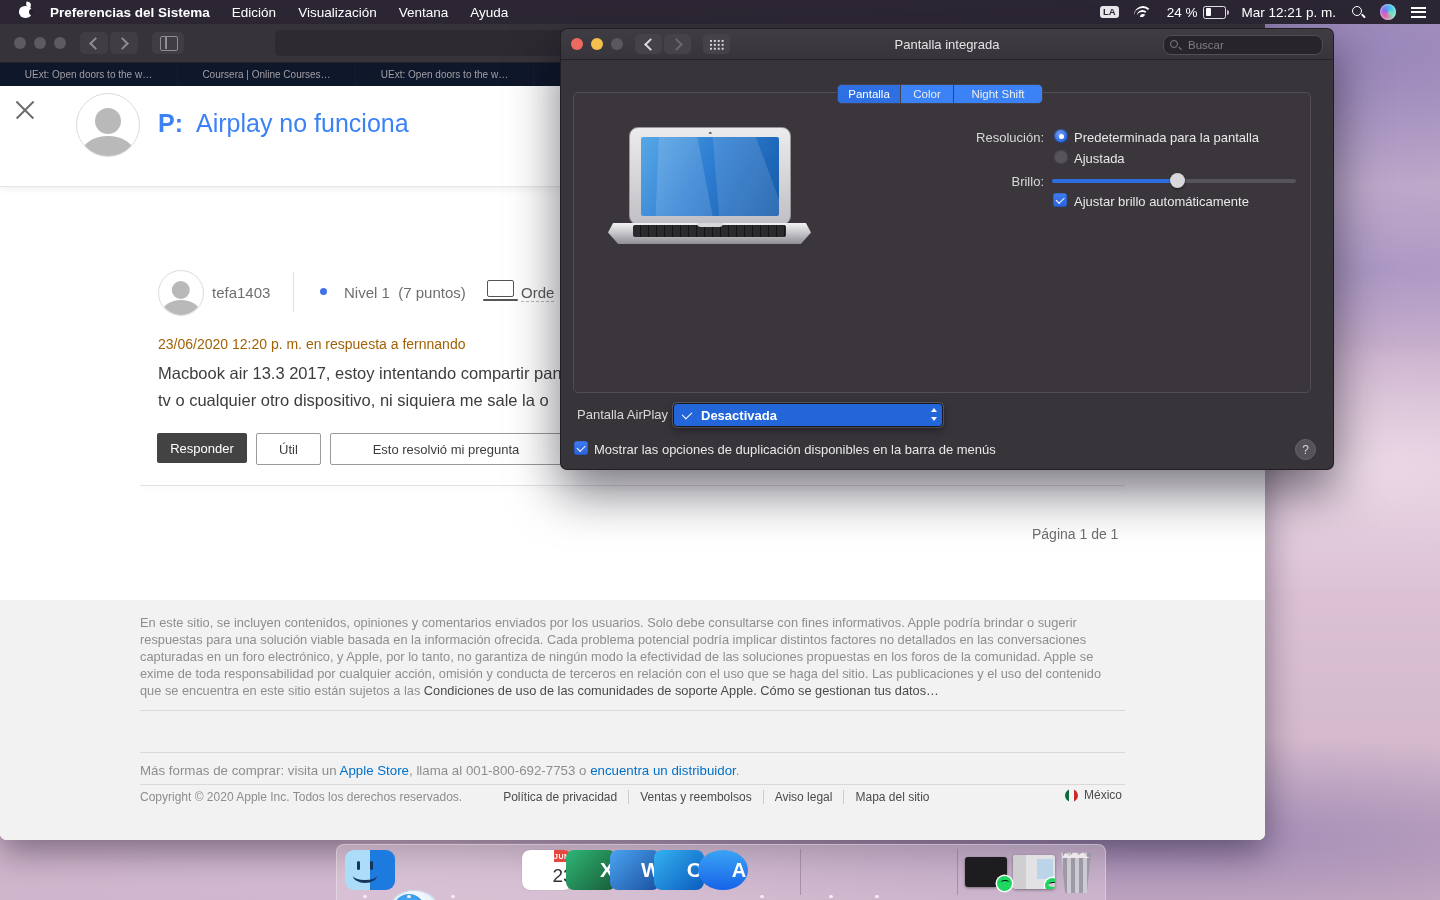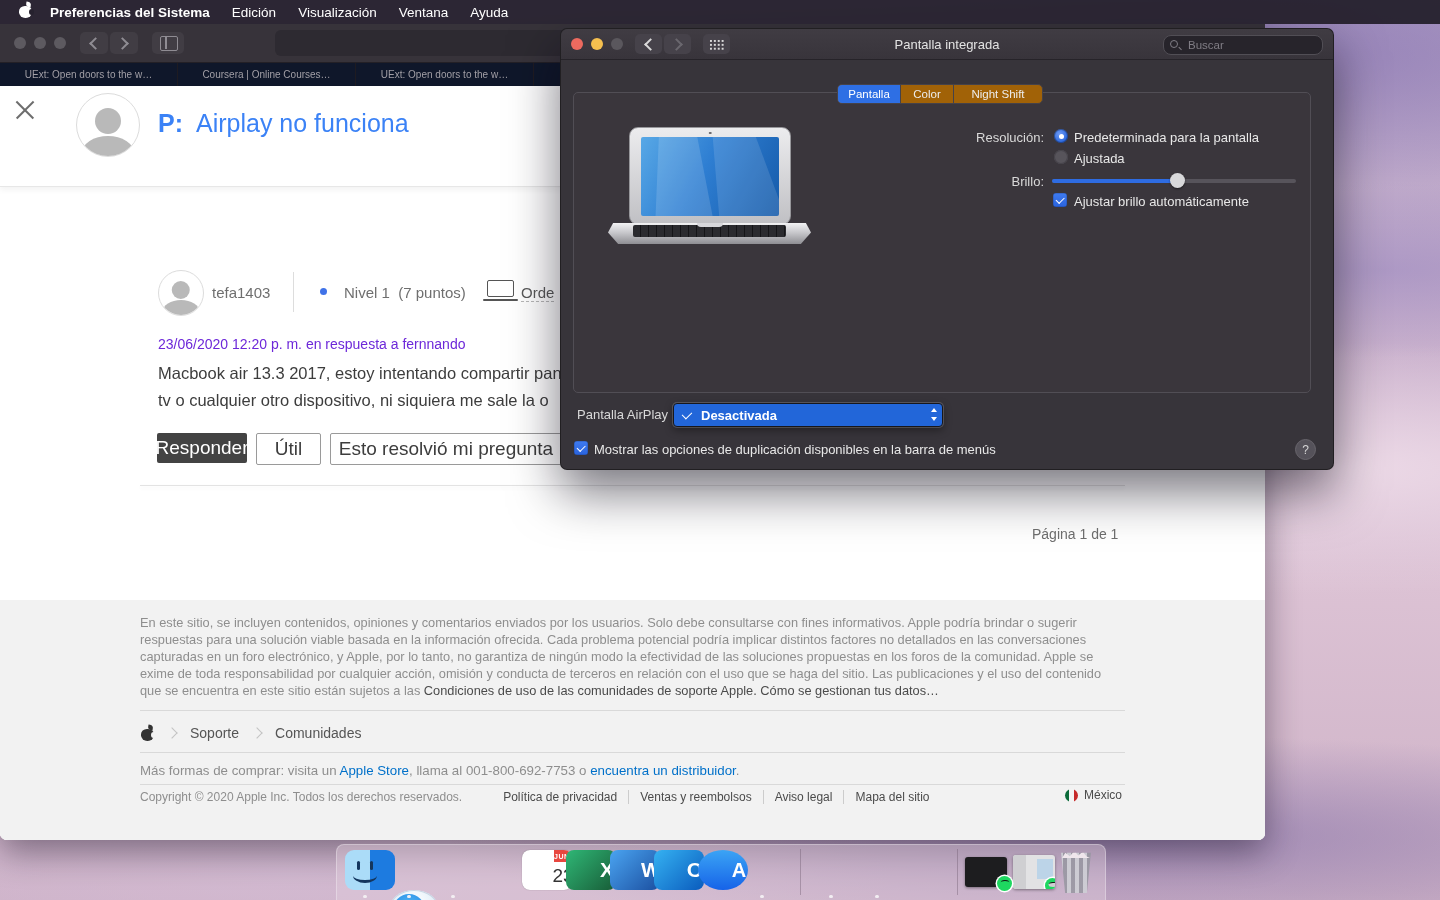--- a/index.html
+++ b/index.html
@@ -259,6 +259,28 @@
     <span class="mitem">Visualización</span>
     <span class="mitem">Ventana</span>
     <span class="mitem">Ayuda</span>
+    <div class="mb-right">
+      <span class="kbd-badge">LA</span>
+      <span class="wifi">
+          <s></s>
+          <s></s>
+          <s></s>
+        </span>
+      <span class="batt">
+        <span>24 %</span>
+        <span class="batt-body">
+            <span class="batt-fill"></span>
+            <span class="batt-nub"></span>
+          </span>
+      </span>
+      <span>Mar 12:21 p. m.</span>
+      <span class="spotlight">
+          <i></i>
+          <em></em>
+        </span>
+      <span class="siri"></span>
+      <span class="nc-icon"></span>
+    </div>
   </div>
 
   <div class="safari">

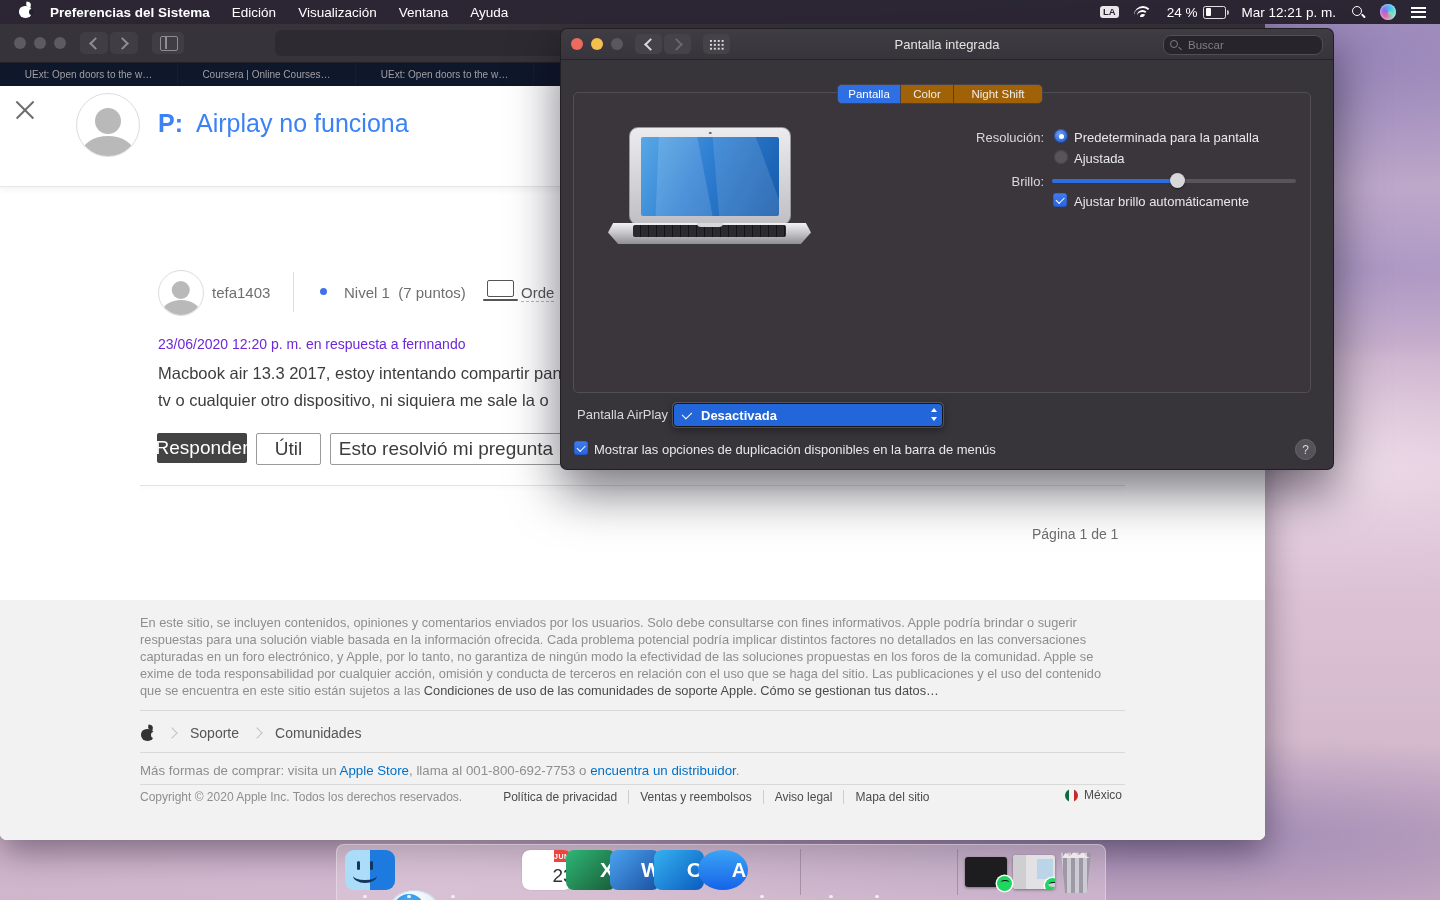--- a/index.html
+++ b/index.html
@@ -146,7 +146,7 @@
   .p-panel{position:absolute;left:12px;top:63px;width:736px;height:299px;background:#3a363c;
     border:1px solid #514e55;border-radius:5px;}
   .seg{position:absolute;left:276px;top:55px;height:18px;display:flex;z-index:6;
-    background:#a16207;border:1px solid #454249;border-radius:5px;overflow:hidden;font-size:11.5px;}
+    background:#3b82f6;border:1px solid #454249;border-radius:5px;overflow:hidden;font-size:11.5px;}
   .seg div{display:flex;align-items:center;justify-content:center;color:#ededed;border-left:1px solid #454249;}
   .seg div:first-child{border-left:none;}
   .seg .on{background:#2e6fe4;color:#fff;}

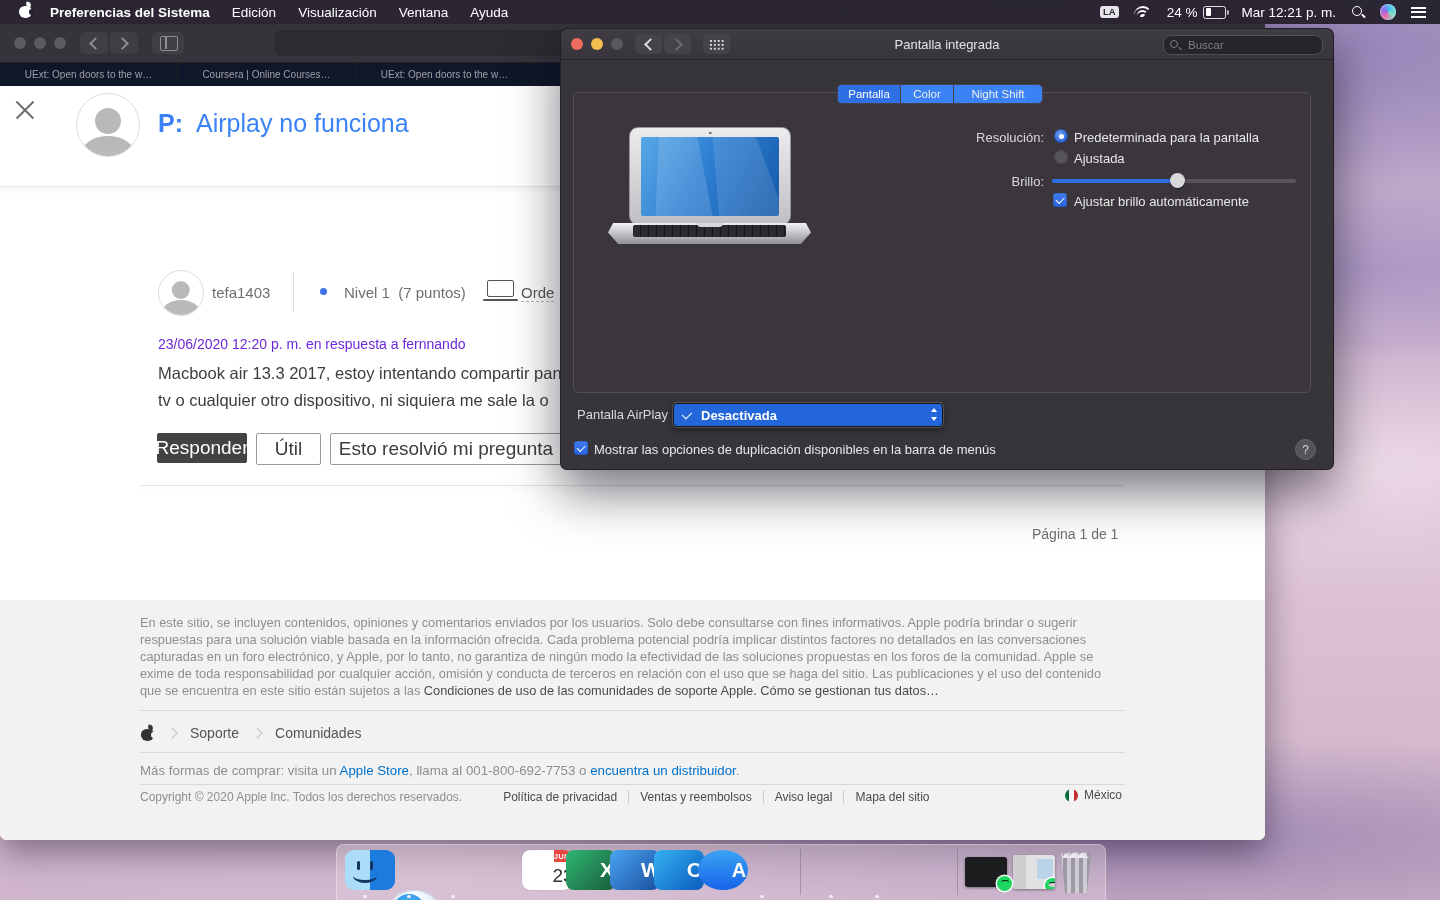--- a/index.html
+++ b/index.html
@@ -93,7 +93,7 @@
   .laptop-ic{position:absolute;width:25px;height:15px;border:1.7px solid #555;border-radius:2px;}
   .laptop-ic i{position:absolute;left:-5px;bottom:-5px;width:35px;height:2px;background:#555;border-radius:1px;}
   .device-lnk{border-bottom:1px dashed #b8b8b8;color:#595959;}
-  .post-date{position:absolute;left:158px;top:250px;font-size:14px;color:#6d28d9;}
+  .post-date{position:absolute;left:158px;top:250px;font-size:14px;color:#a16207;}
   .post-body{position:absolute;left:158px;top:274px;font-size:16.5px;line-height:27px;color:#3d3d3d;width:1000px;}
   .btn-row{position:absolute;left:157px;top:347px;display:flex;gap:9px;}
   .btn{height:30px;display:flex;align-items:center;justify-content:center;font-size:19px;border-radius:2px;}

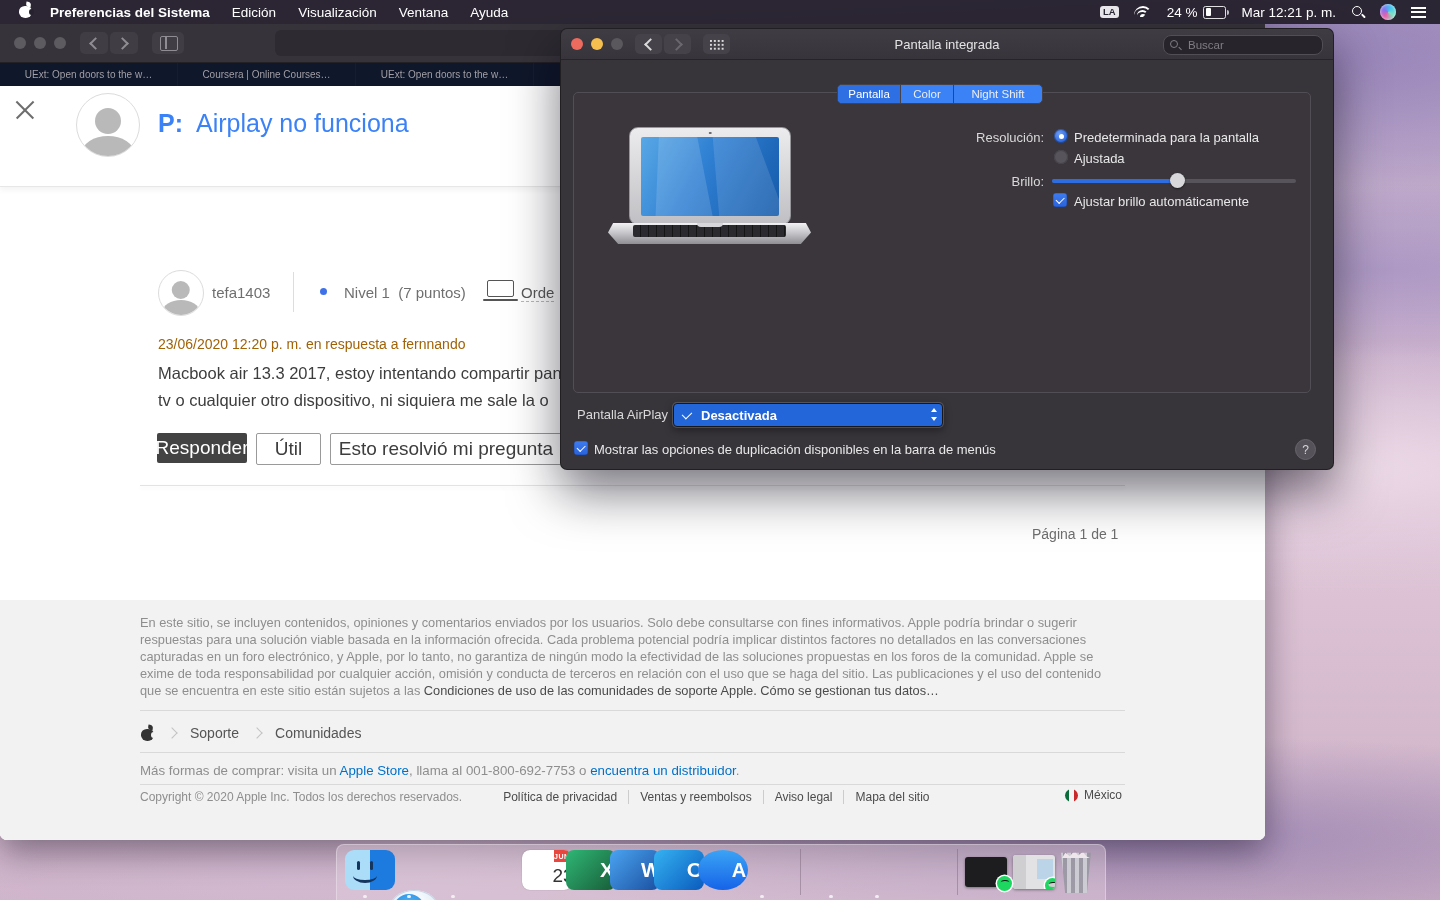--- a/index.html
+++ b/index.html
@@ -96,7 +96,7 @@
   .post-date{position:absolute;left:158px;top:250px;font-size:14px;color:#a16207;}
   .post-body{position:absolute;left:158px;top:274px;font-size:16.5px;line-height:27px;color:#3d3d3d;width:1000px;}
   .btn-row{position:absolute;left:157px;top:347px;display:flex;gap:9px;}
-  .btn{height:30px;display:flex;align-items:center;justify-content:center;font-size:19px;border-radius:2px;}
+  .btn{height:30px;display:flex;align-items:center;justify-content:center;font-size:13px;border-radius:2px;}
   .btn.dark{background:#434343;color:#fff;width:90px;}
   .btn.ghost{background:#fff;color:#3d3d3d;border:1px solid #9a9a9a;}
   .thread-end{position:absolute;left:140px;top:399px;width:985px;height:1px;background:#e3e3e3;

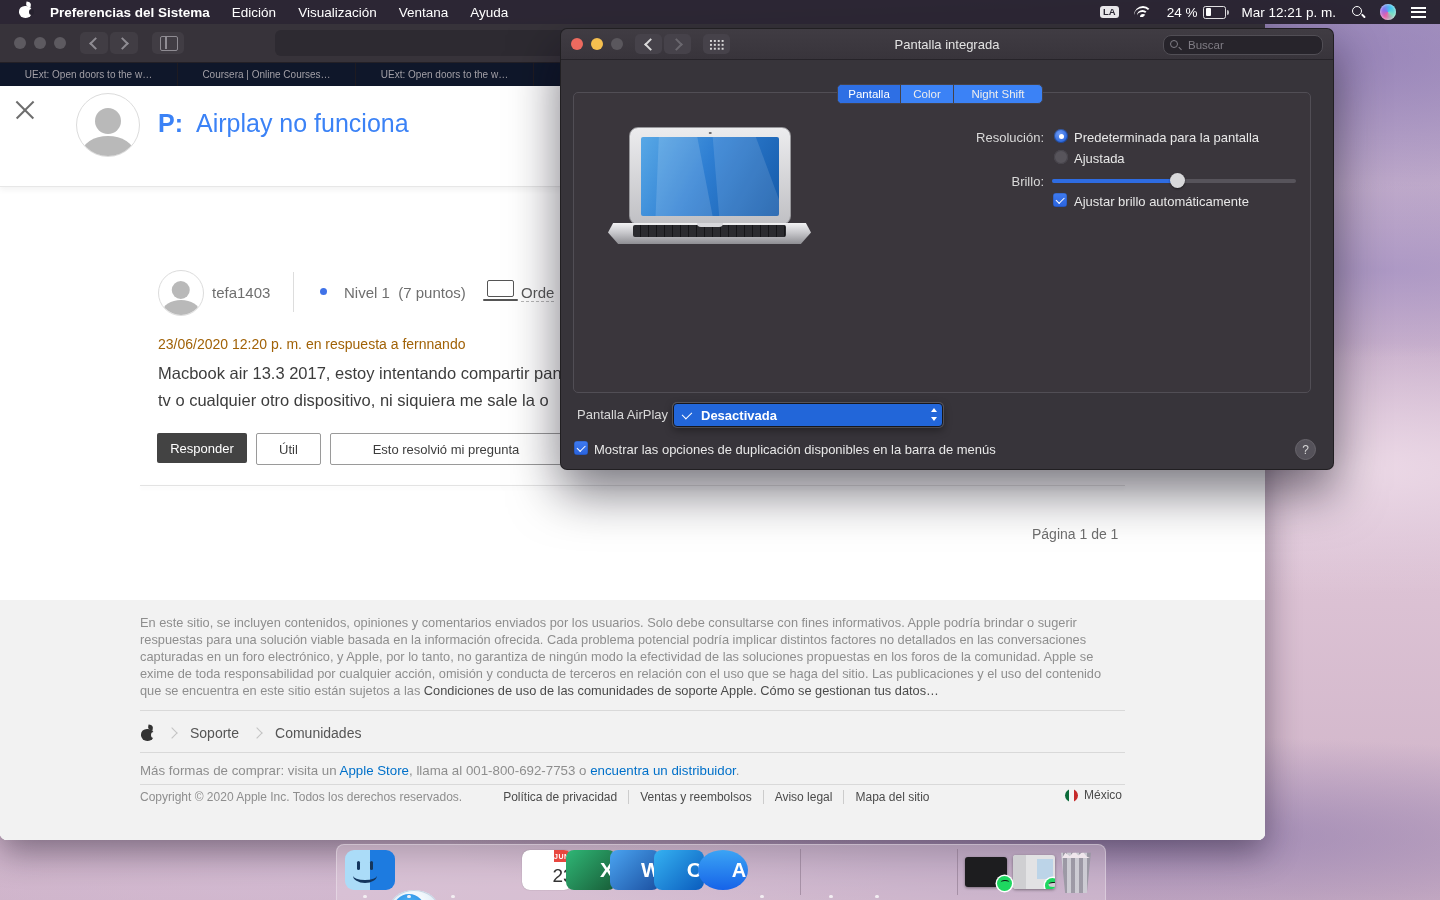--- a/index.html
+++ b/index.html
@@ -358,17 +358,6 @@
           <a href="#">Cómo se gestionan tus datos…</a>
         </div>
         <div class="f-div" style="top:110px"></div>
-        <div class="crumbs">
-          <span class="apple-glyph" style="color:#333;width:13px;height:15px">
-              <i></i>
-              <em></em>
-              <u style="background:#f2f2f2"></u>
-            </span>
-          <span class="crumb-sep"></span>
-          <span>Soporte</span>
-          <span class="crumb-sep"></span>
-          <span>Comunidades</span>
-        </div>
         <div class="f-div" style="top:152px"></div>
         <div class="shop-row">
           <span>Más formas de comprar: visita un </span><a href="#">Apple Store</a><span>, llama al 001-800-692-7753 o </span><a href="#">encuentra un distribuidor</a><span>.</span>

